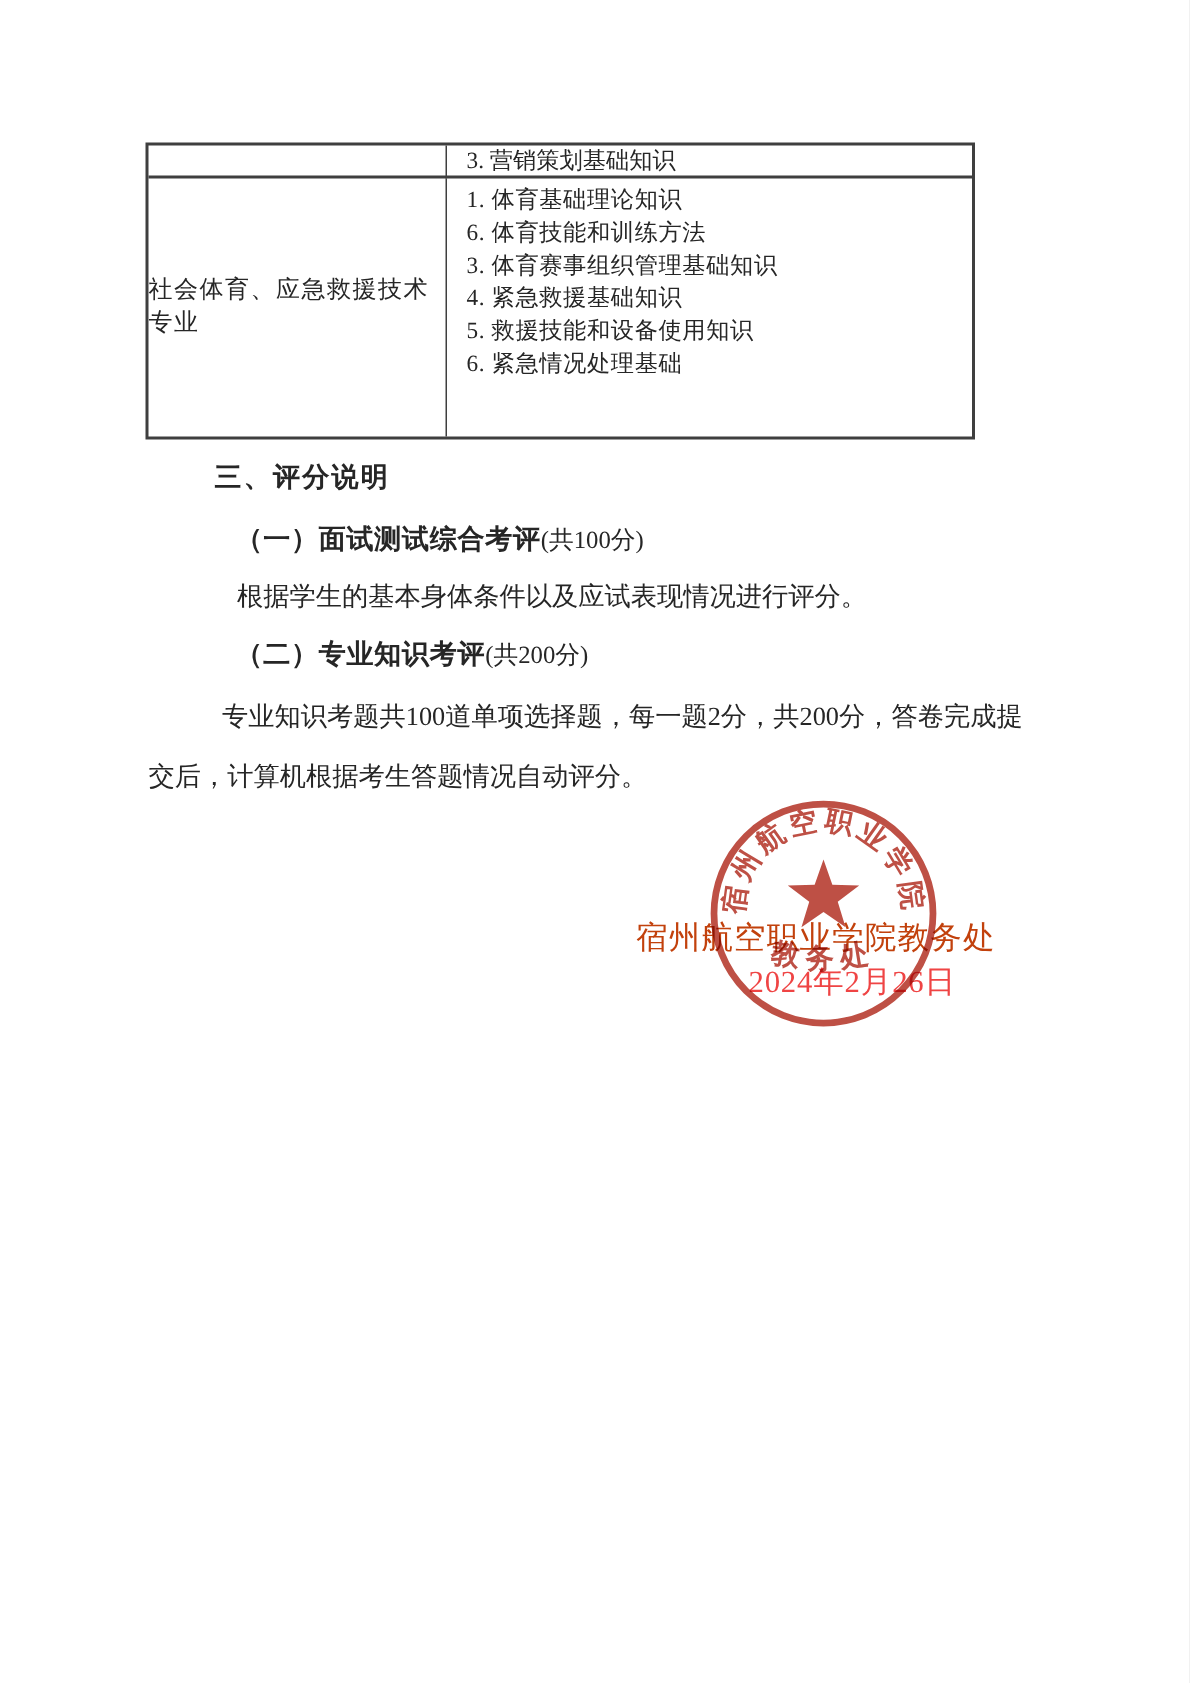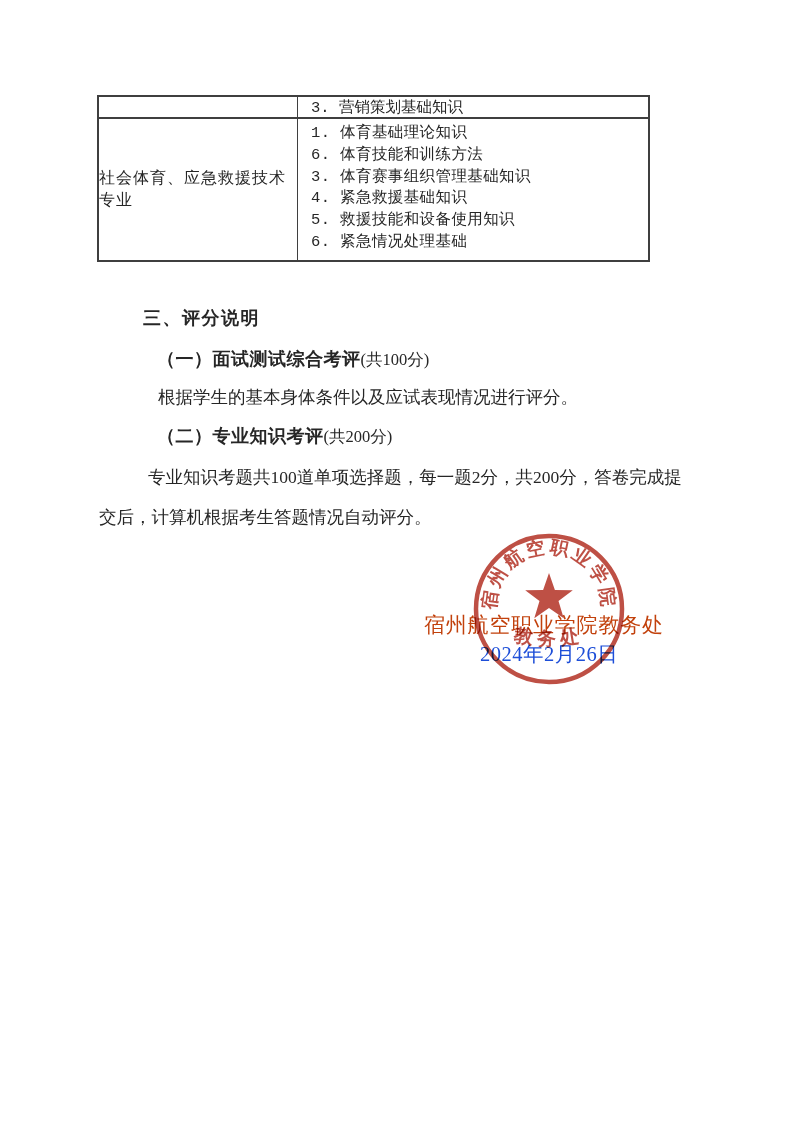--- a/index.html
+++ b/index.html
@@ -15,13 +15,12 @@
   
   .tbl {
     position:absolute; left:97px; top:95px;
-    width:553px; height:167px;
+    width:553px; height:198px;
     box-sizing:border-box;
     border:2px solid #3f3f3f;
     display:grid;
     grid-template-columns:199px 1fr;
     grid-template-rows:22px 1fr;
-    font-family:Liberation Mono, monospace;
   }
   .cell { box-sizing:border-box; }
   .c11 { border-right:1.5px solid #3f3f3f; border-bottom:2px solid #3f3f3f; }

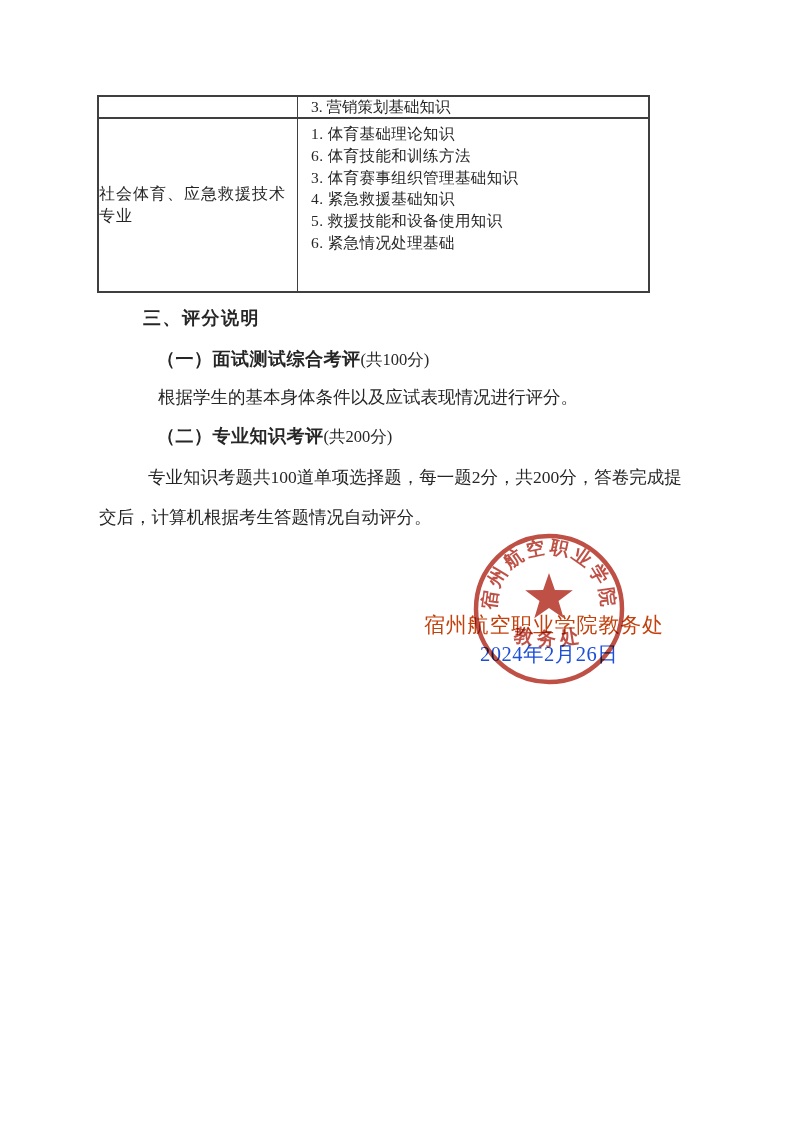--- a/index.html
+++ b/index.html
@@ -52,7 +52,7 @@
 
   
   .sig-org  { left:424px; top:611px; font-size:21px; letter-spacing:0.8px; color:#c2410c; z-index:1; }
-  .sig-date { left:480px; top:640px; font-size:20.5px; letter-spacing:0.5px; color:#1d4ed8; z-index:1; }
+  .sig-date { left:499px; top:640px; font-size:20.5px; letter-spacing:0.5px; color:#ef4444; z-index:1; }
 
   
   .seal {

